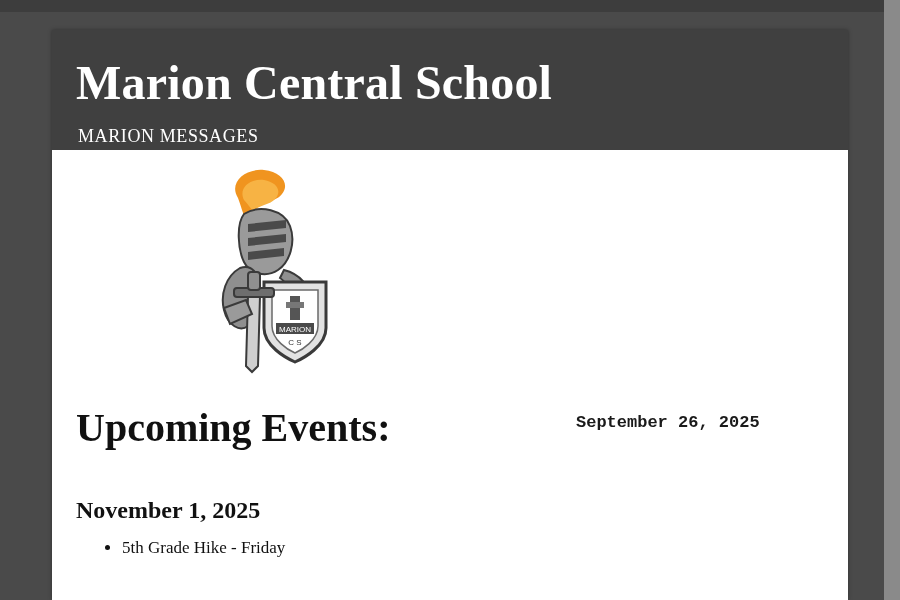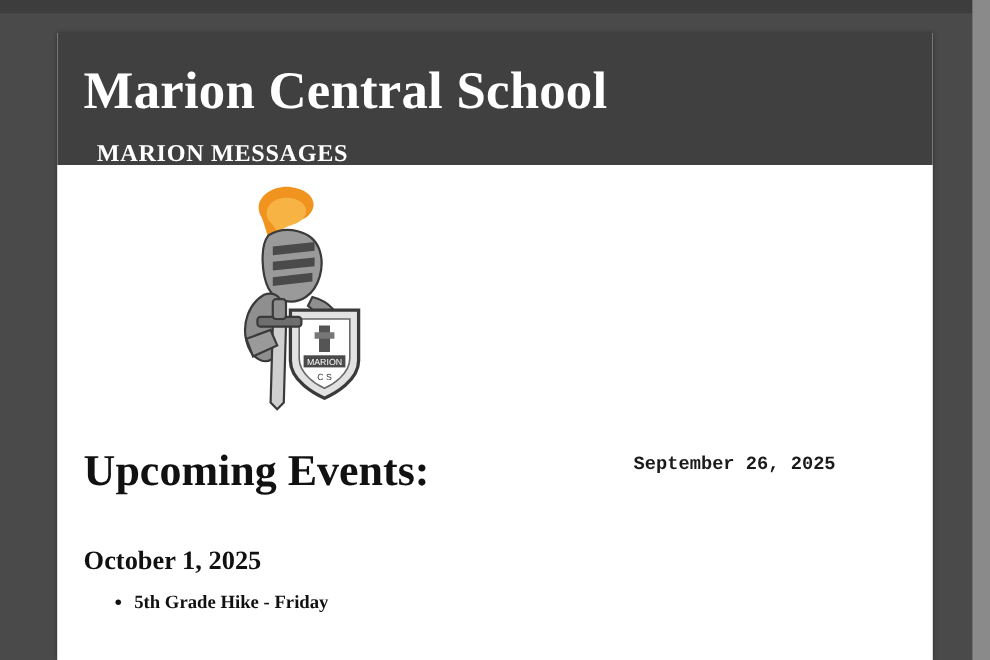--- a/index.html
+++ b/index.html
@@ -63,10 +63,10 @@
   }
   .banner-subtitle {
     font-family: "Liberation Serif", serif;
-    font-weight: bold;
-    font-size: 22px;
+    font-weight: normal;
+    font-size: 18px;
     color: #ffffff;
-    margin: 12px;
+    margin: 2px;
     letter-spacing: 0.6px;
   }
   .body-area {

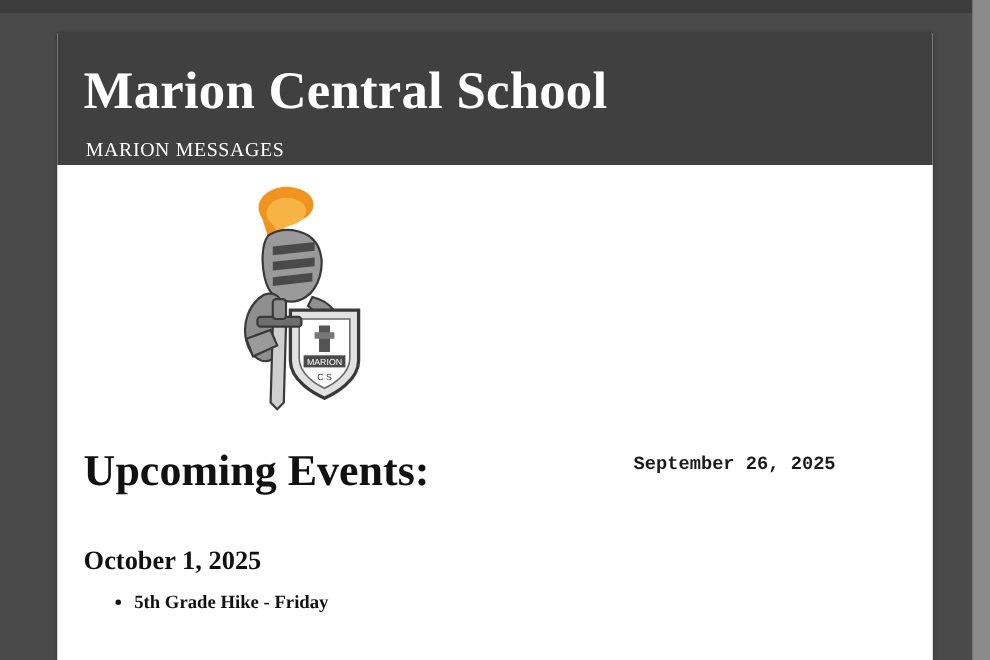--- a/index.html
+++ b/index.html
@@ -174,7 +174,7 @@
 
       <h2 class="section-heading">Upcoming Events:</h2>
 
-      <h3 class="event-date">October 1, 2025</h3>
+      <h3 class="event-date">November 1, 2025</h3>
 
       <ul class="event-list">
         <li>5th Grade Hike - Friday</li>

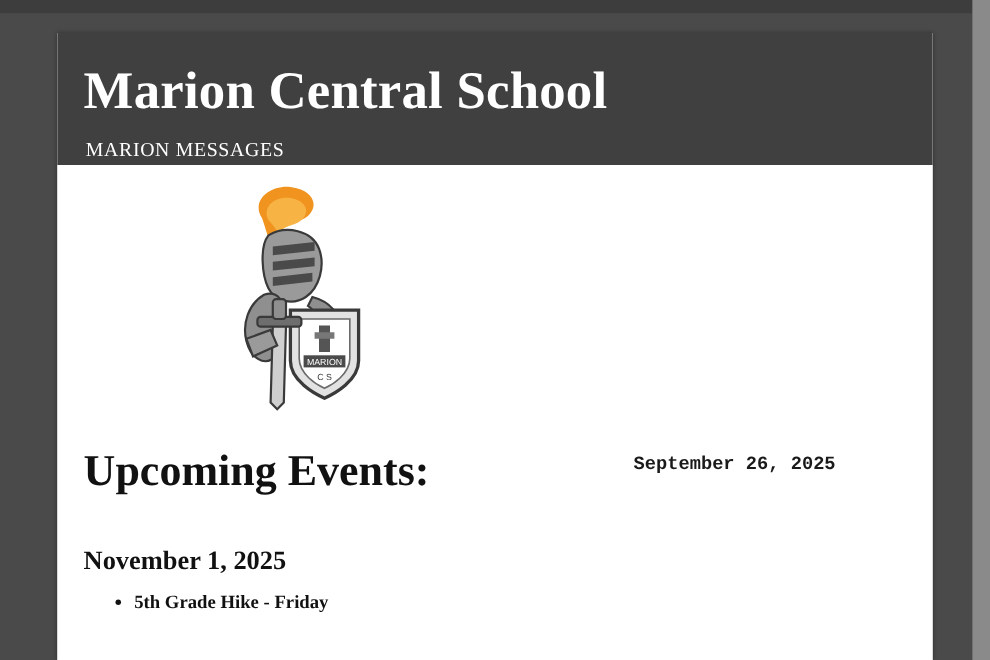--- a/index.html
+++ b/index.html
@@ -119,7 +119,6 @@
   }
   .event-list li {
     margin: 0 0 6px 0;
-    font-weight: bold;
   }
 </style>
 </head>

